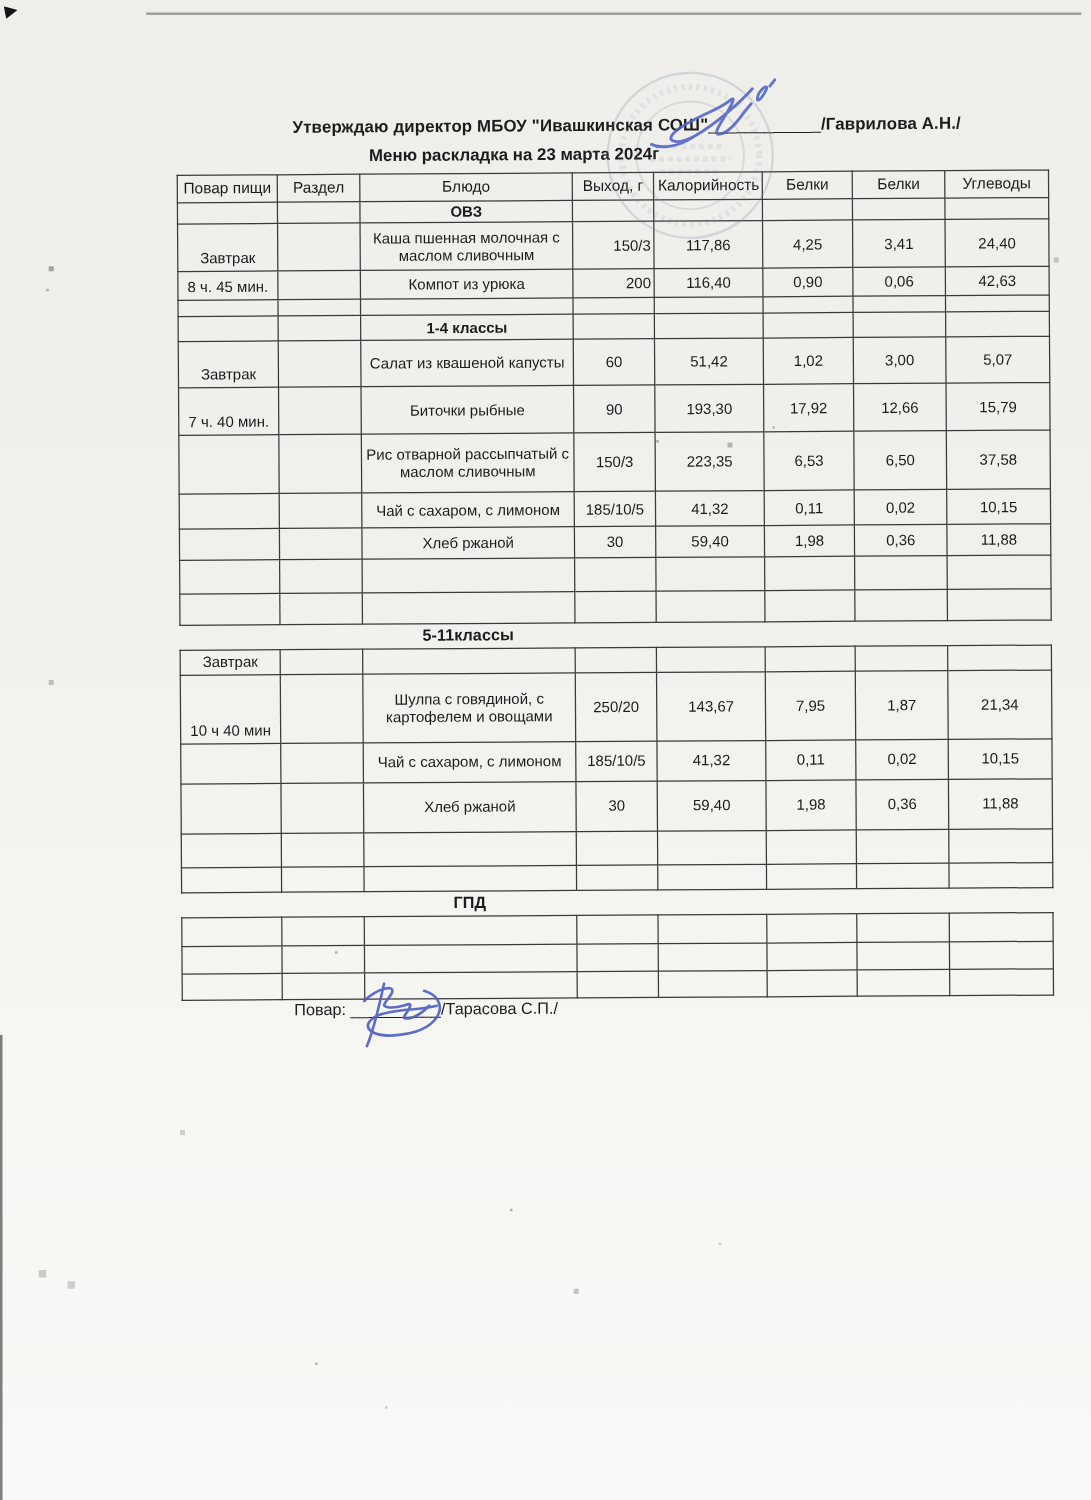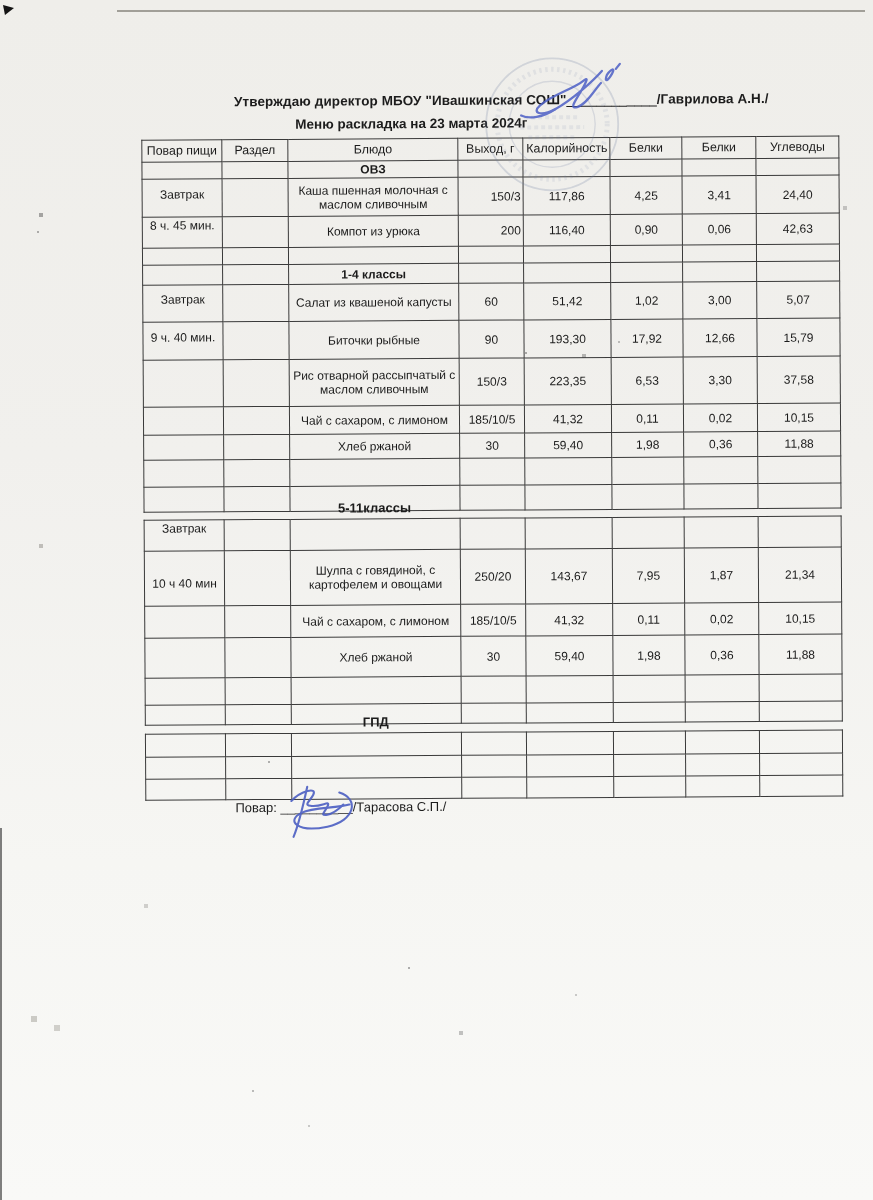--- a/index.html
+++ b/index.html
@@ -24,7 +24,7 @@
     padding:1px 3px;overflow:hidden;line-height:1.18;background:transparent;}
   table.menu thead tr{height:22px;}
   table.menu th{font-weight:400;font-size:12.4px;}
-  table.menu td:first-child{vertical-align:bottom;padding-bottom:15px;margin-left:40px;}
+  table.menu td:first-child{vertical-align:bottom;padding-bottom:3px;margin-left:40px;}
   table.menu tr.section td{font-weight:700;}
   table.menu td.ra{text-align:right;padding-right:2px;}
   .t1{left:143px;top:138px;}

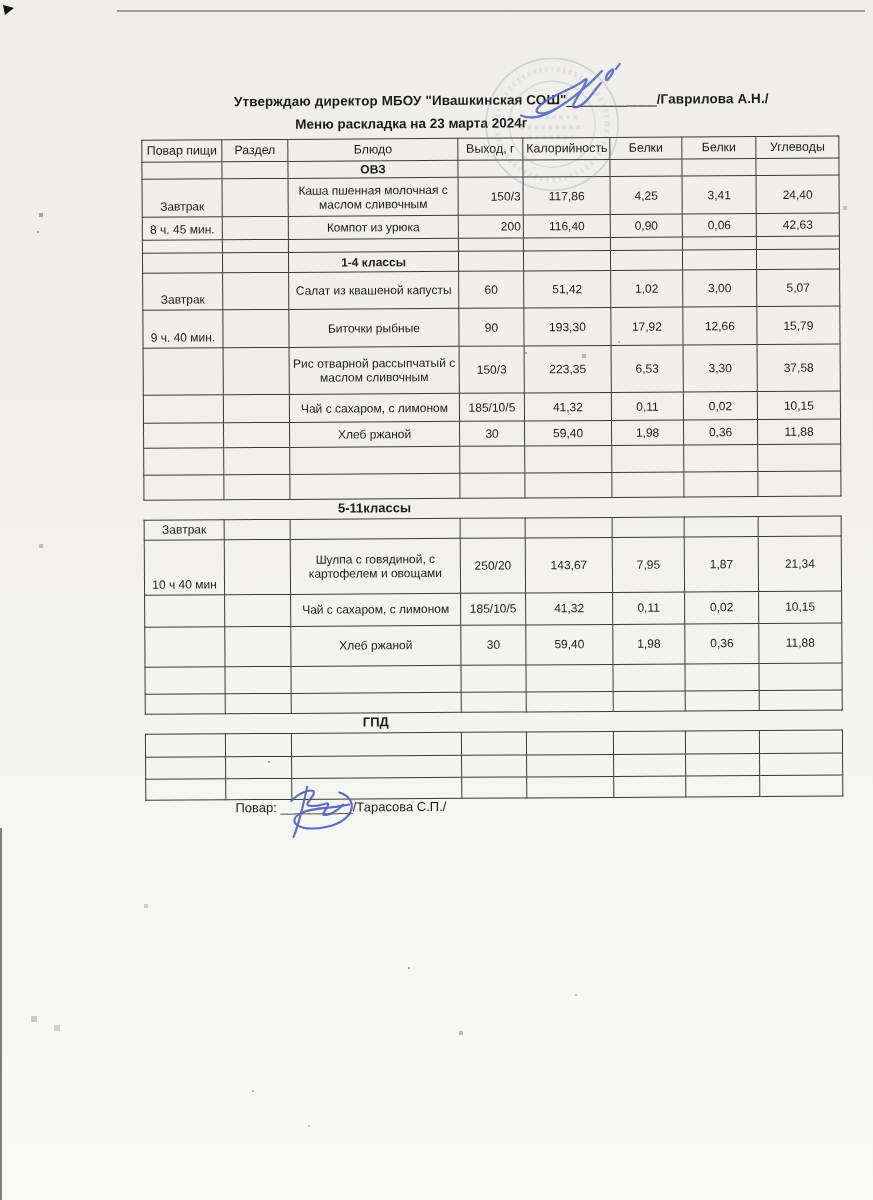--- a/index.html
+++ b/index.html
@@ -184,7 +184,7 @@
           <td>5,07</td>
         </tr>
         <tr class="item" style="height: 38px;">
-          <td>9 ч. 40 мин.</td>
+          <td>7 ч. 40 мин.</td>
           <td></td>
           <td>Биточки рыбные</td>
           <td>90</td>

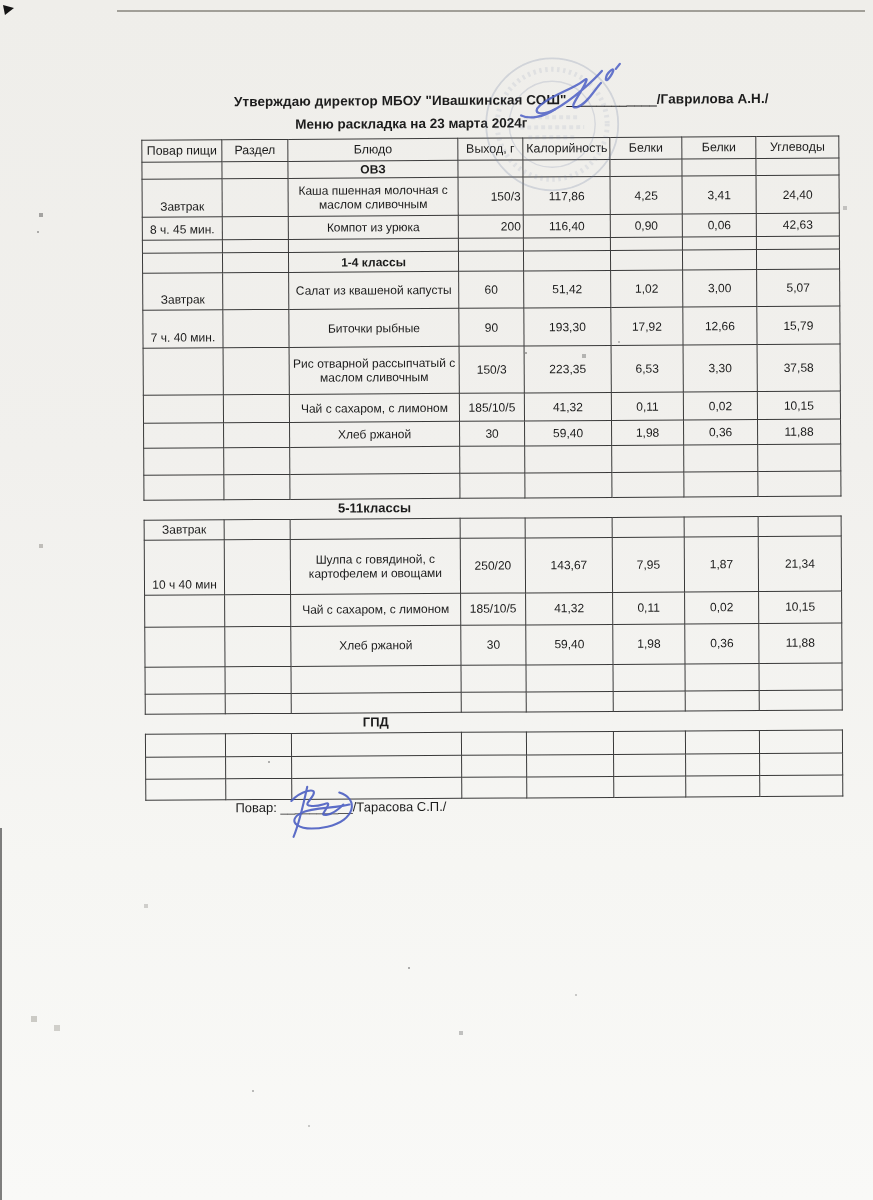--- a/index.html
+++ b/index.html
@@ -200,7 +200,7 @@
           <td>150/3</td>
           <td>223,35</td>
           <td>6,53</td>
-          <td>3,30</td>
+          <td>6,50</td>
           <td>37,58</td>
         </tr>
         <tr class="item" style="height: 28px;">

